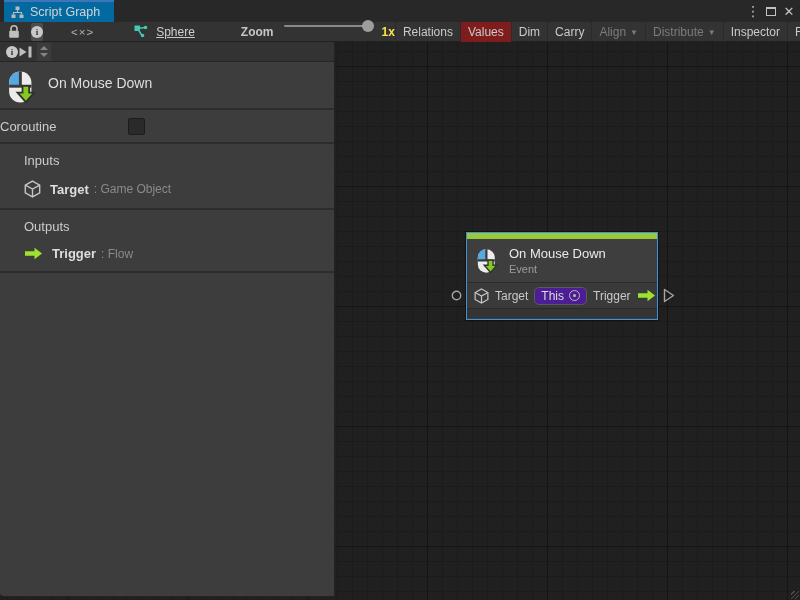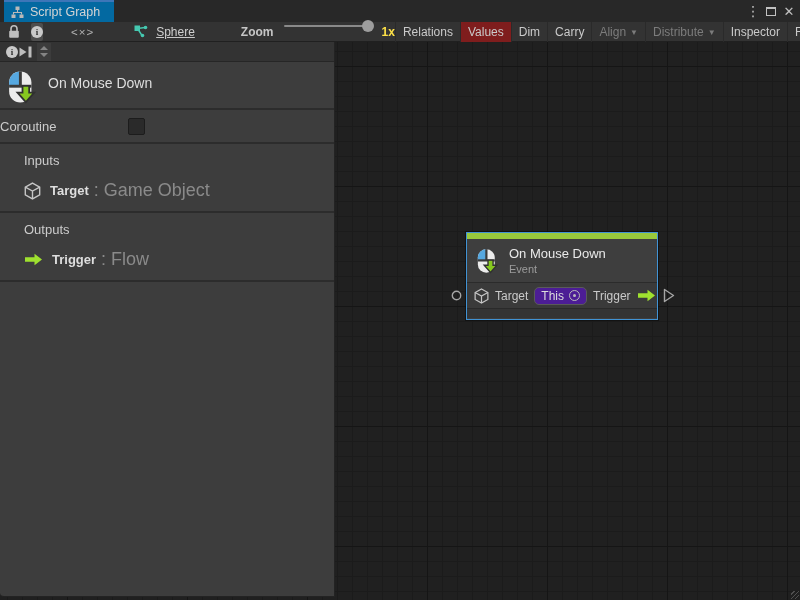--- a/index.html
+++ b/index.html
@@ -134,7 +134,7 @@
   .io-title { font-size:13px; color:#cccccc; }
   .io-row { display:flex; align-items:center; margin-top:12px; }
   .io-name { font-size:13px; font-weight:bold; color:#dedede; margin-left:9px; }
-  .io-type { font-size:18px; color:#8a8a8a; margin-left:5px; }
+  .io-type { font-size:12px; color:#8a8a8a; margin-left:5px; }
 </style>
 </head>
 <body>

